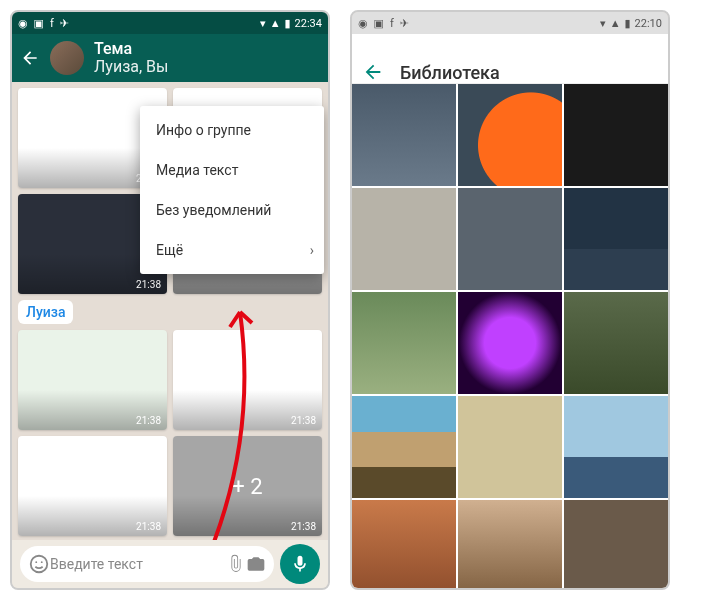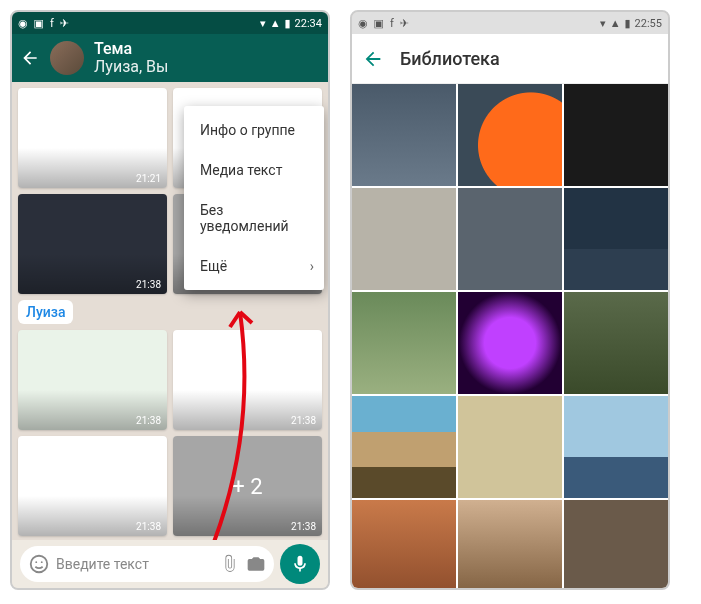--- a/index.html
+++ b/index.html
@@ -299,7 +299,7 @@
       <span>▾</span>
       <span>▲</span>
       <span>▮</span>
-      <span>22:55</span>
+      <span>22:10</span>
     </div>
   </div>
 

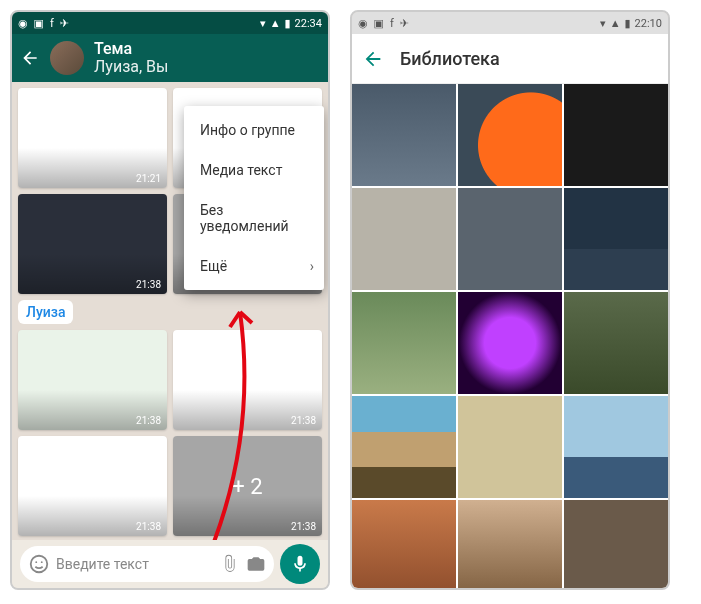--- a/index.html
+++ b/index.html
@@ -158,7 +158,7 @@
   .appbar2 {
     height: 50px;
     background:#fff;
-    display:flex; align-items:center;
+    display:flex; align-items:flex-end;
     padding:0 10px; gap:16px;
     color:#00897b;
     border-bottom:1px solid #eee;

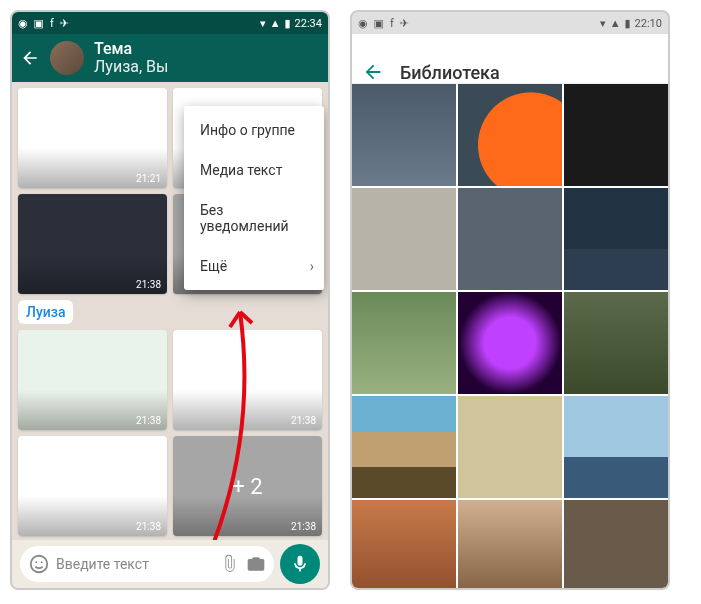--- a/index.html
+++ b/index.html
@@ -103,7 +103,7 @@
   .menu {
     position: absolute;
     top: 24px; right: 4px;
-    width: 140px;
+    width: 184px;
     background: #fff;
     box-shadow: 0 4px 14px rgba(0,0,0,.35);
     border-radius: 3px;

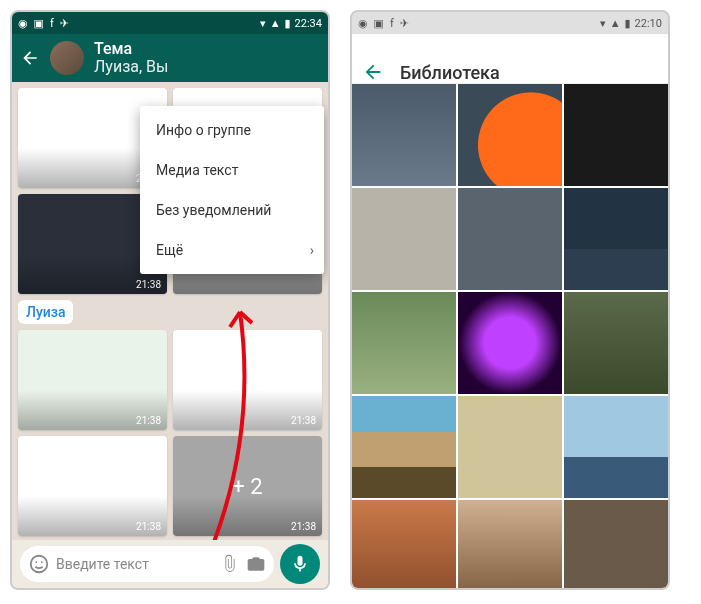--- a/index.html
+++ b/index.html
@@ -145,7 +145,7 @@
     flex:1; height:36px;
     background:#fff; border-radius:18px;
     display:flex; align-items:center;
-    padding:0 8px; gap:6px;
+    padding:0 8px; 
     color:#888; font-size:14px;
   }
   .sendbtn {

